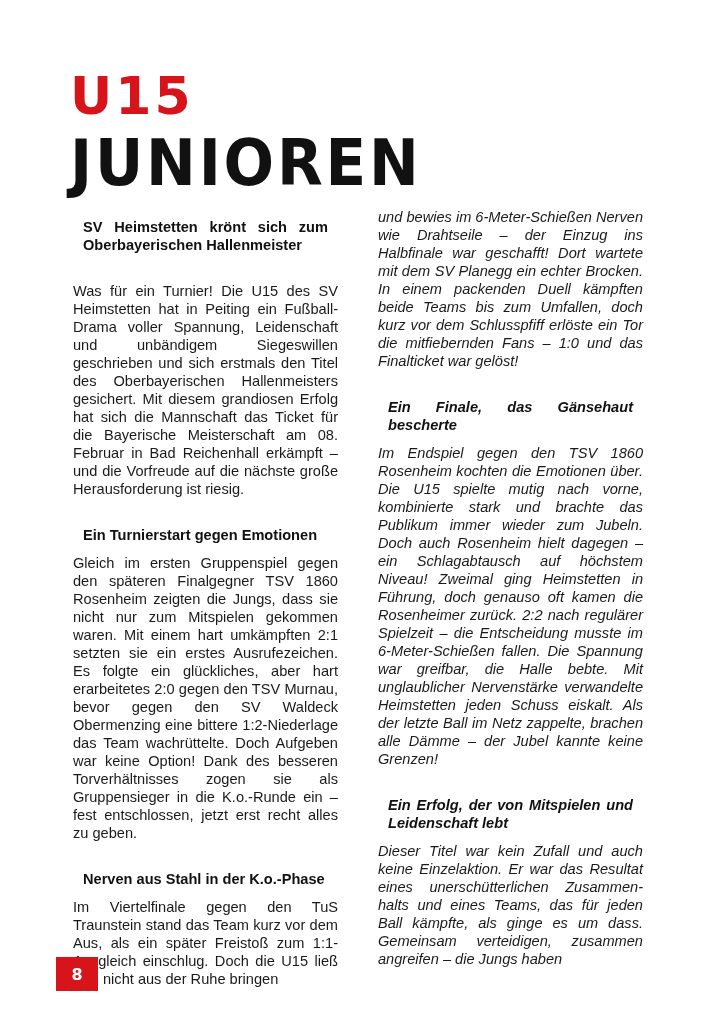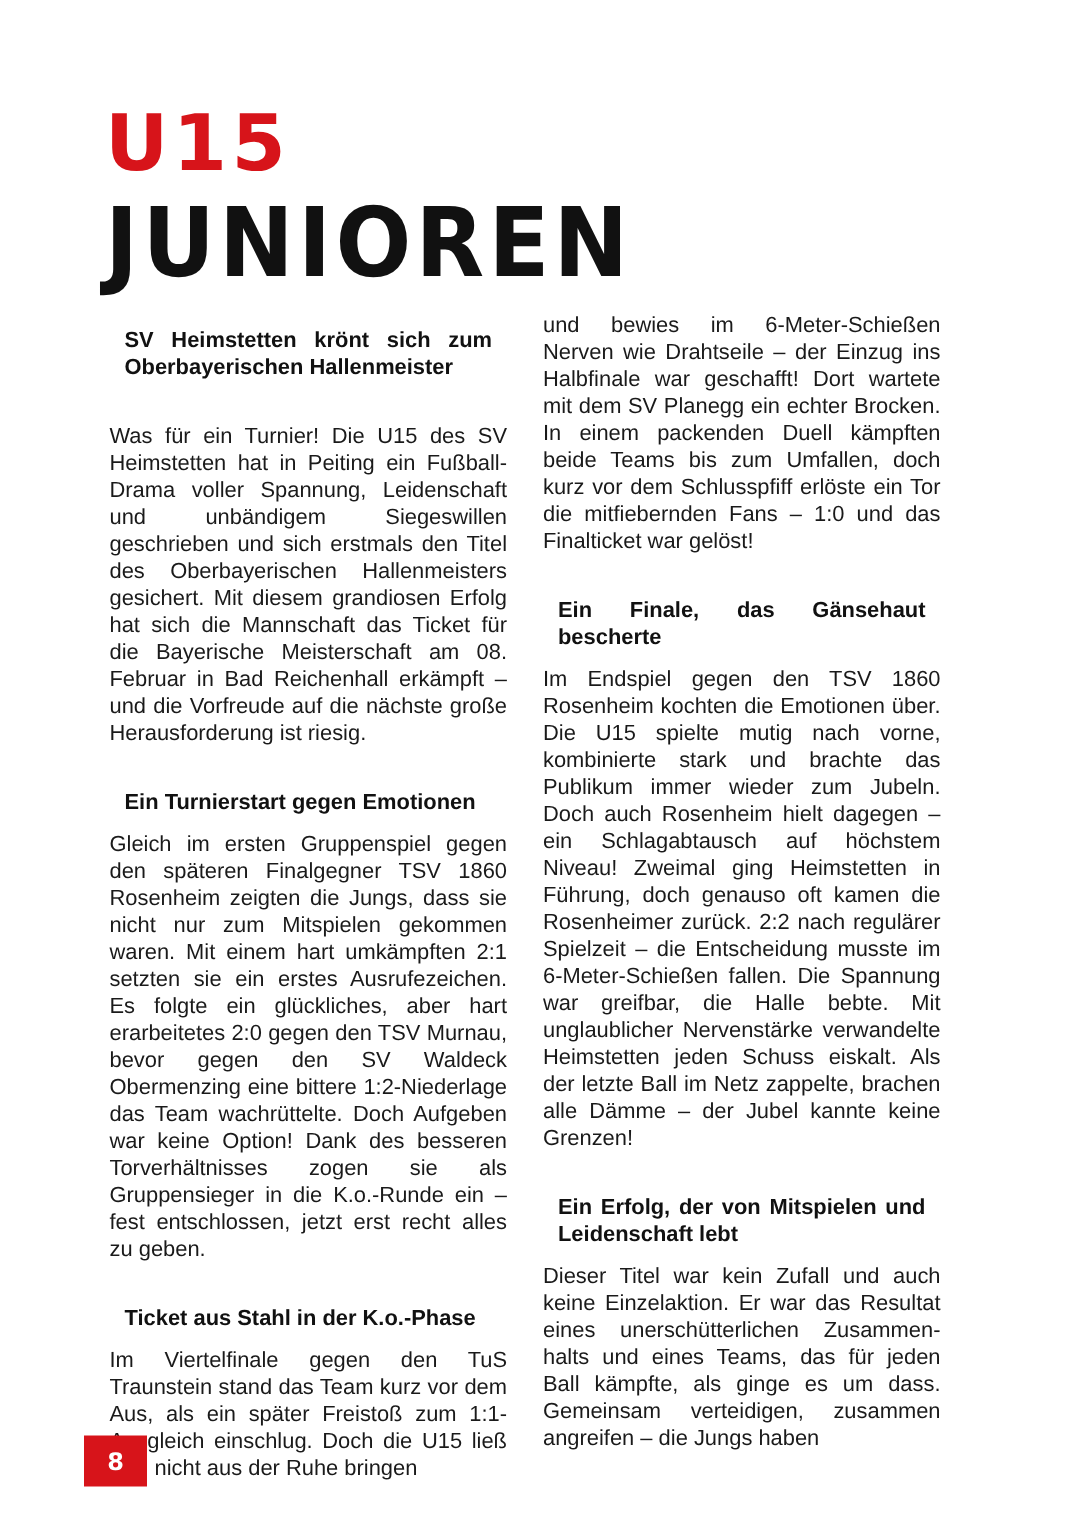--- a/index.html
+++ b/index.html
@@ -48,7 +48,7 @@
       hyphens: manual;
     }
     .col-left { left: 73px; }
-    .col-right { left: 362px; }
+    .col-right { left: 378px; font-style: italic; }
     .column p {
       margin: 0;
     }

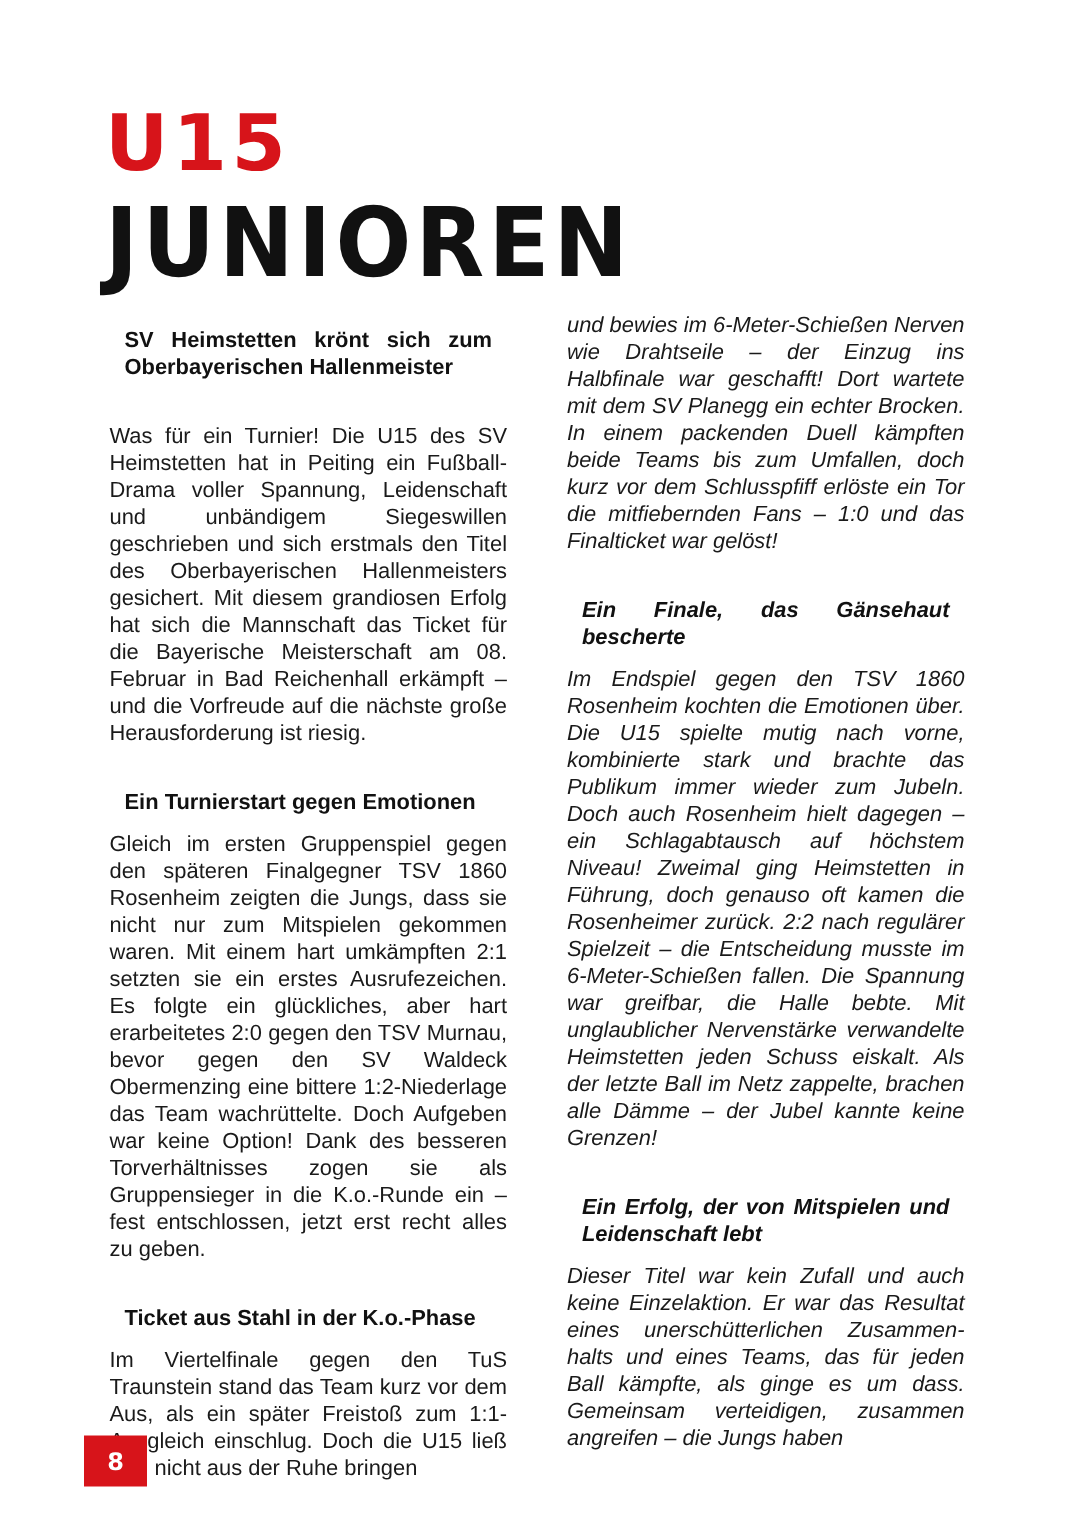--- a/index.html
+++ b/index.html
@@ -90,7 +90,7 @@
   <h3>Ein Turnierstart gegen Emotionen</h3>
   <p>Gleich im ersten Gruppenspiel gegen den späteren Finalgegner TSV 1860 Rosenheim zeigten die Jungs, dass sie nicht nur zum Mitspielen gekommen waren. Mit einem hart umkämpften 2:1 setzten sie ein erstes Ausrufezeichen. Es folgte ein glückliches, aber hart erarbeitetes 2:0 gegen den TSV Murnau, bevor gegen den SV Waldeck Obermenzing eine bittere 1:2-Niederlage das Team wachrüttelte. Doch Aufgeben war keine Option! Dank des besseren Torverhältnisses zogen sie als Gruppensieger in die K.o.-Runde ein – fest entschlossen, jetzt erst recht alles zu geben.</p>
   <div class="gap"></div>
-  <h3>Ticket aus Stahl in der K.o.-Phase</h3>
+  <h3>Nerven aus Stahl in der K.o.-Phase</h3>
   <p>Im Viertelfinale gegen den TuS Traunstein stand das Team kurz vor dem Aus, als ein später Freistoß zum 1:1-Ausgleich einschlug. Doch die U15 ließ sich nicht aus der Ruhe bringen</p>
 </div>
 

